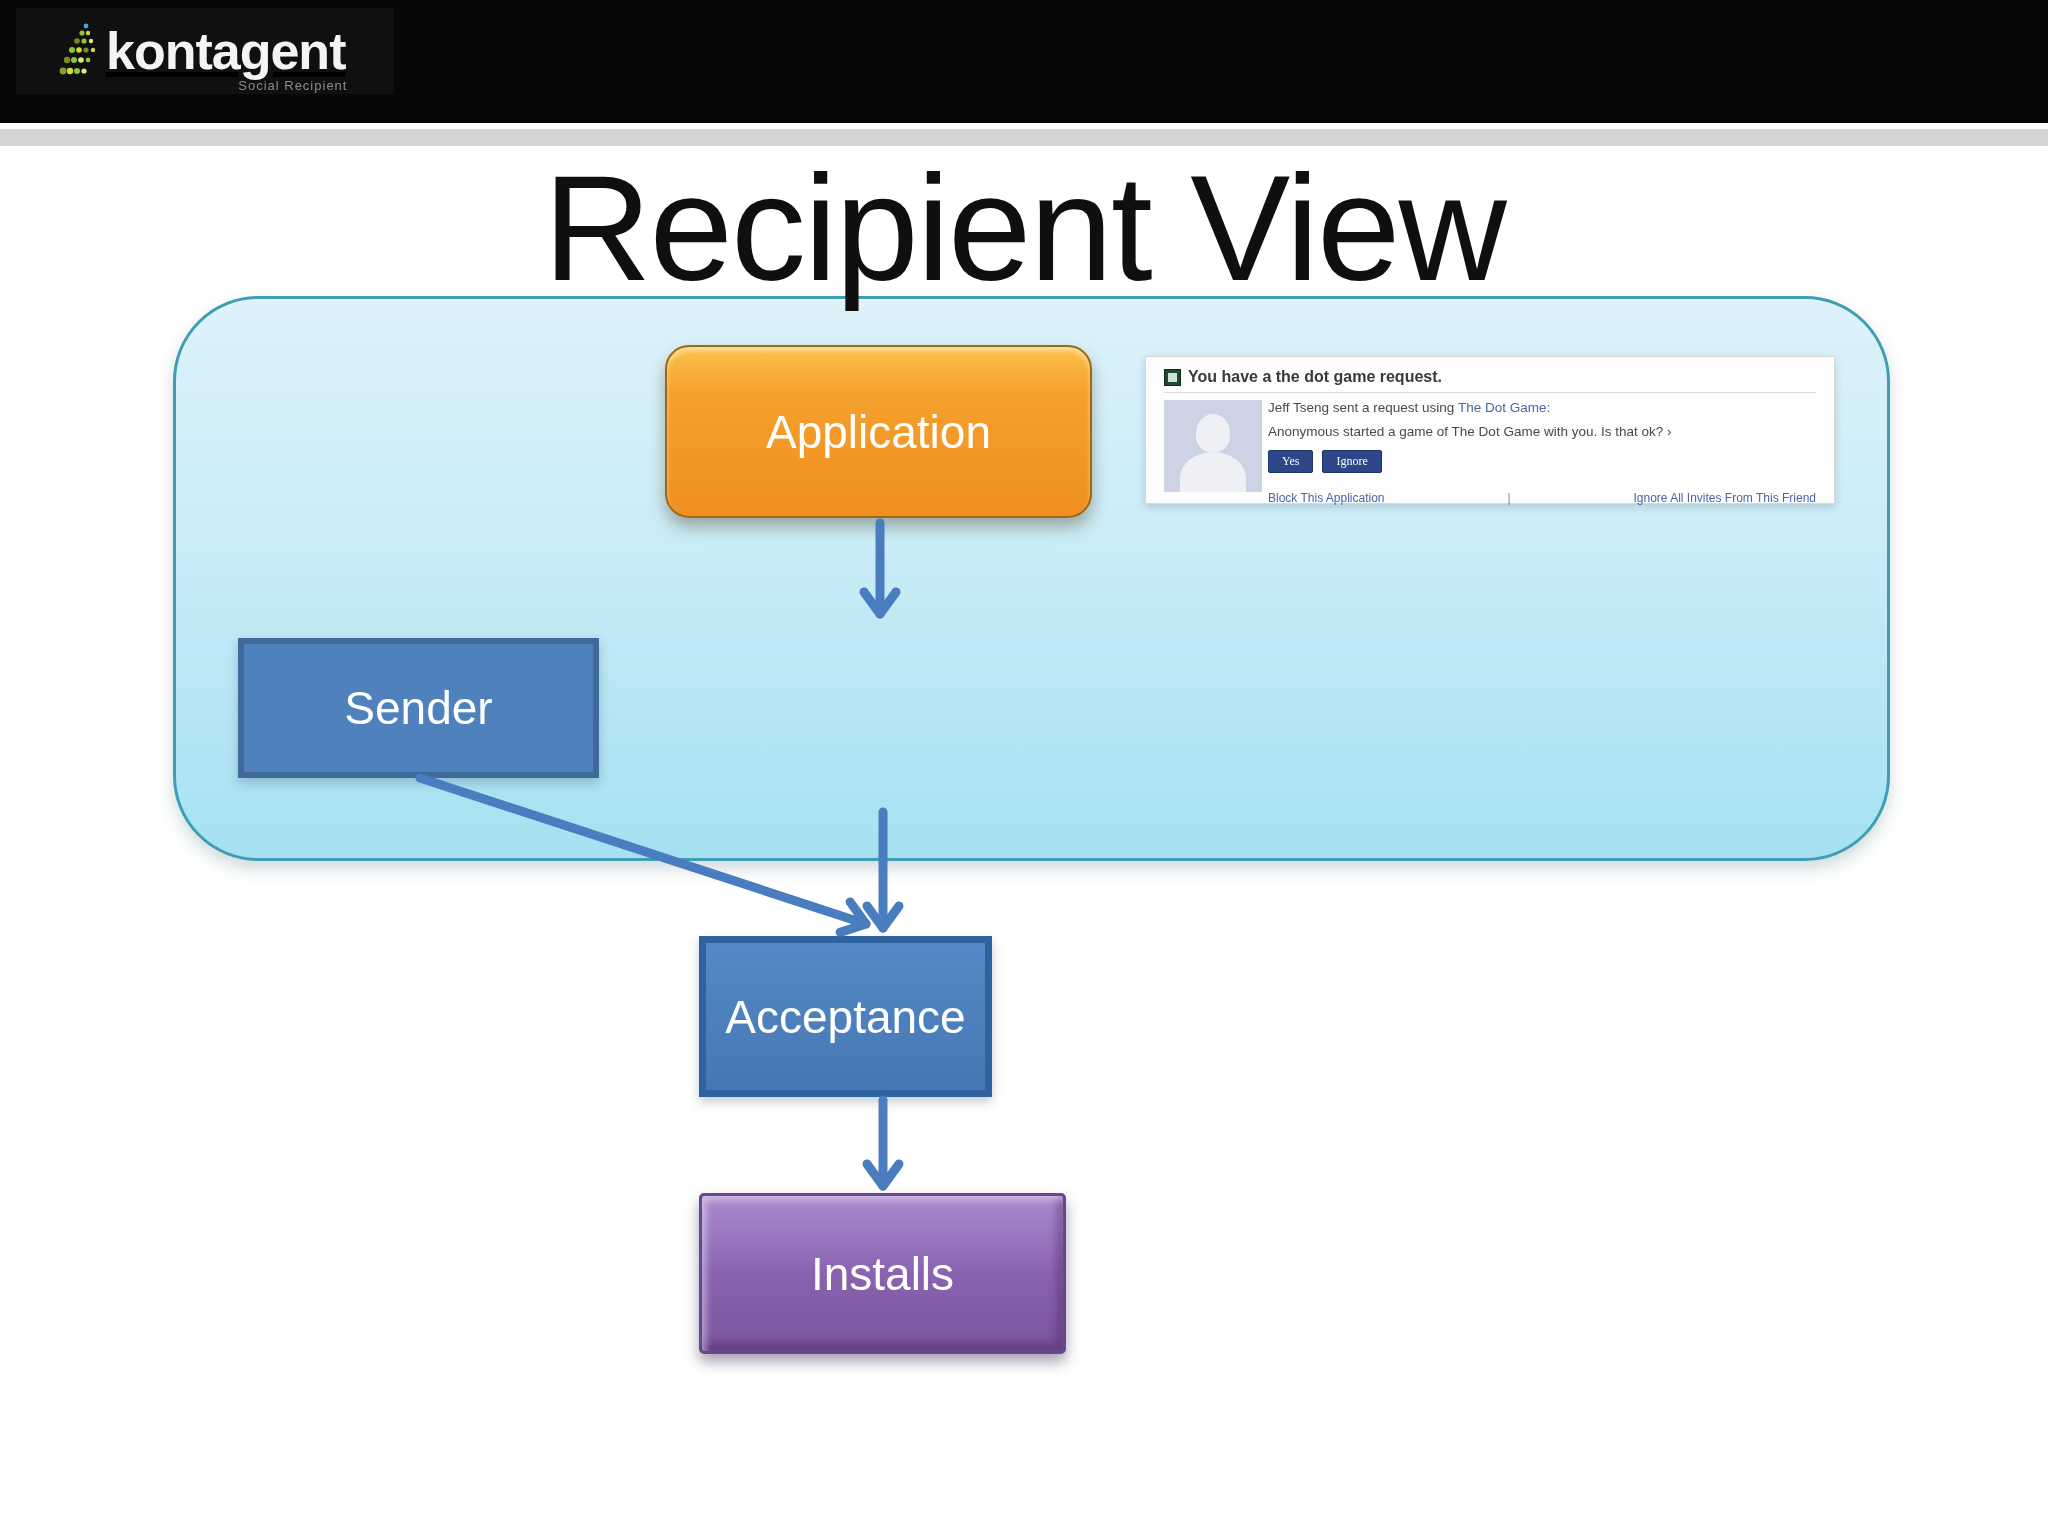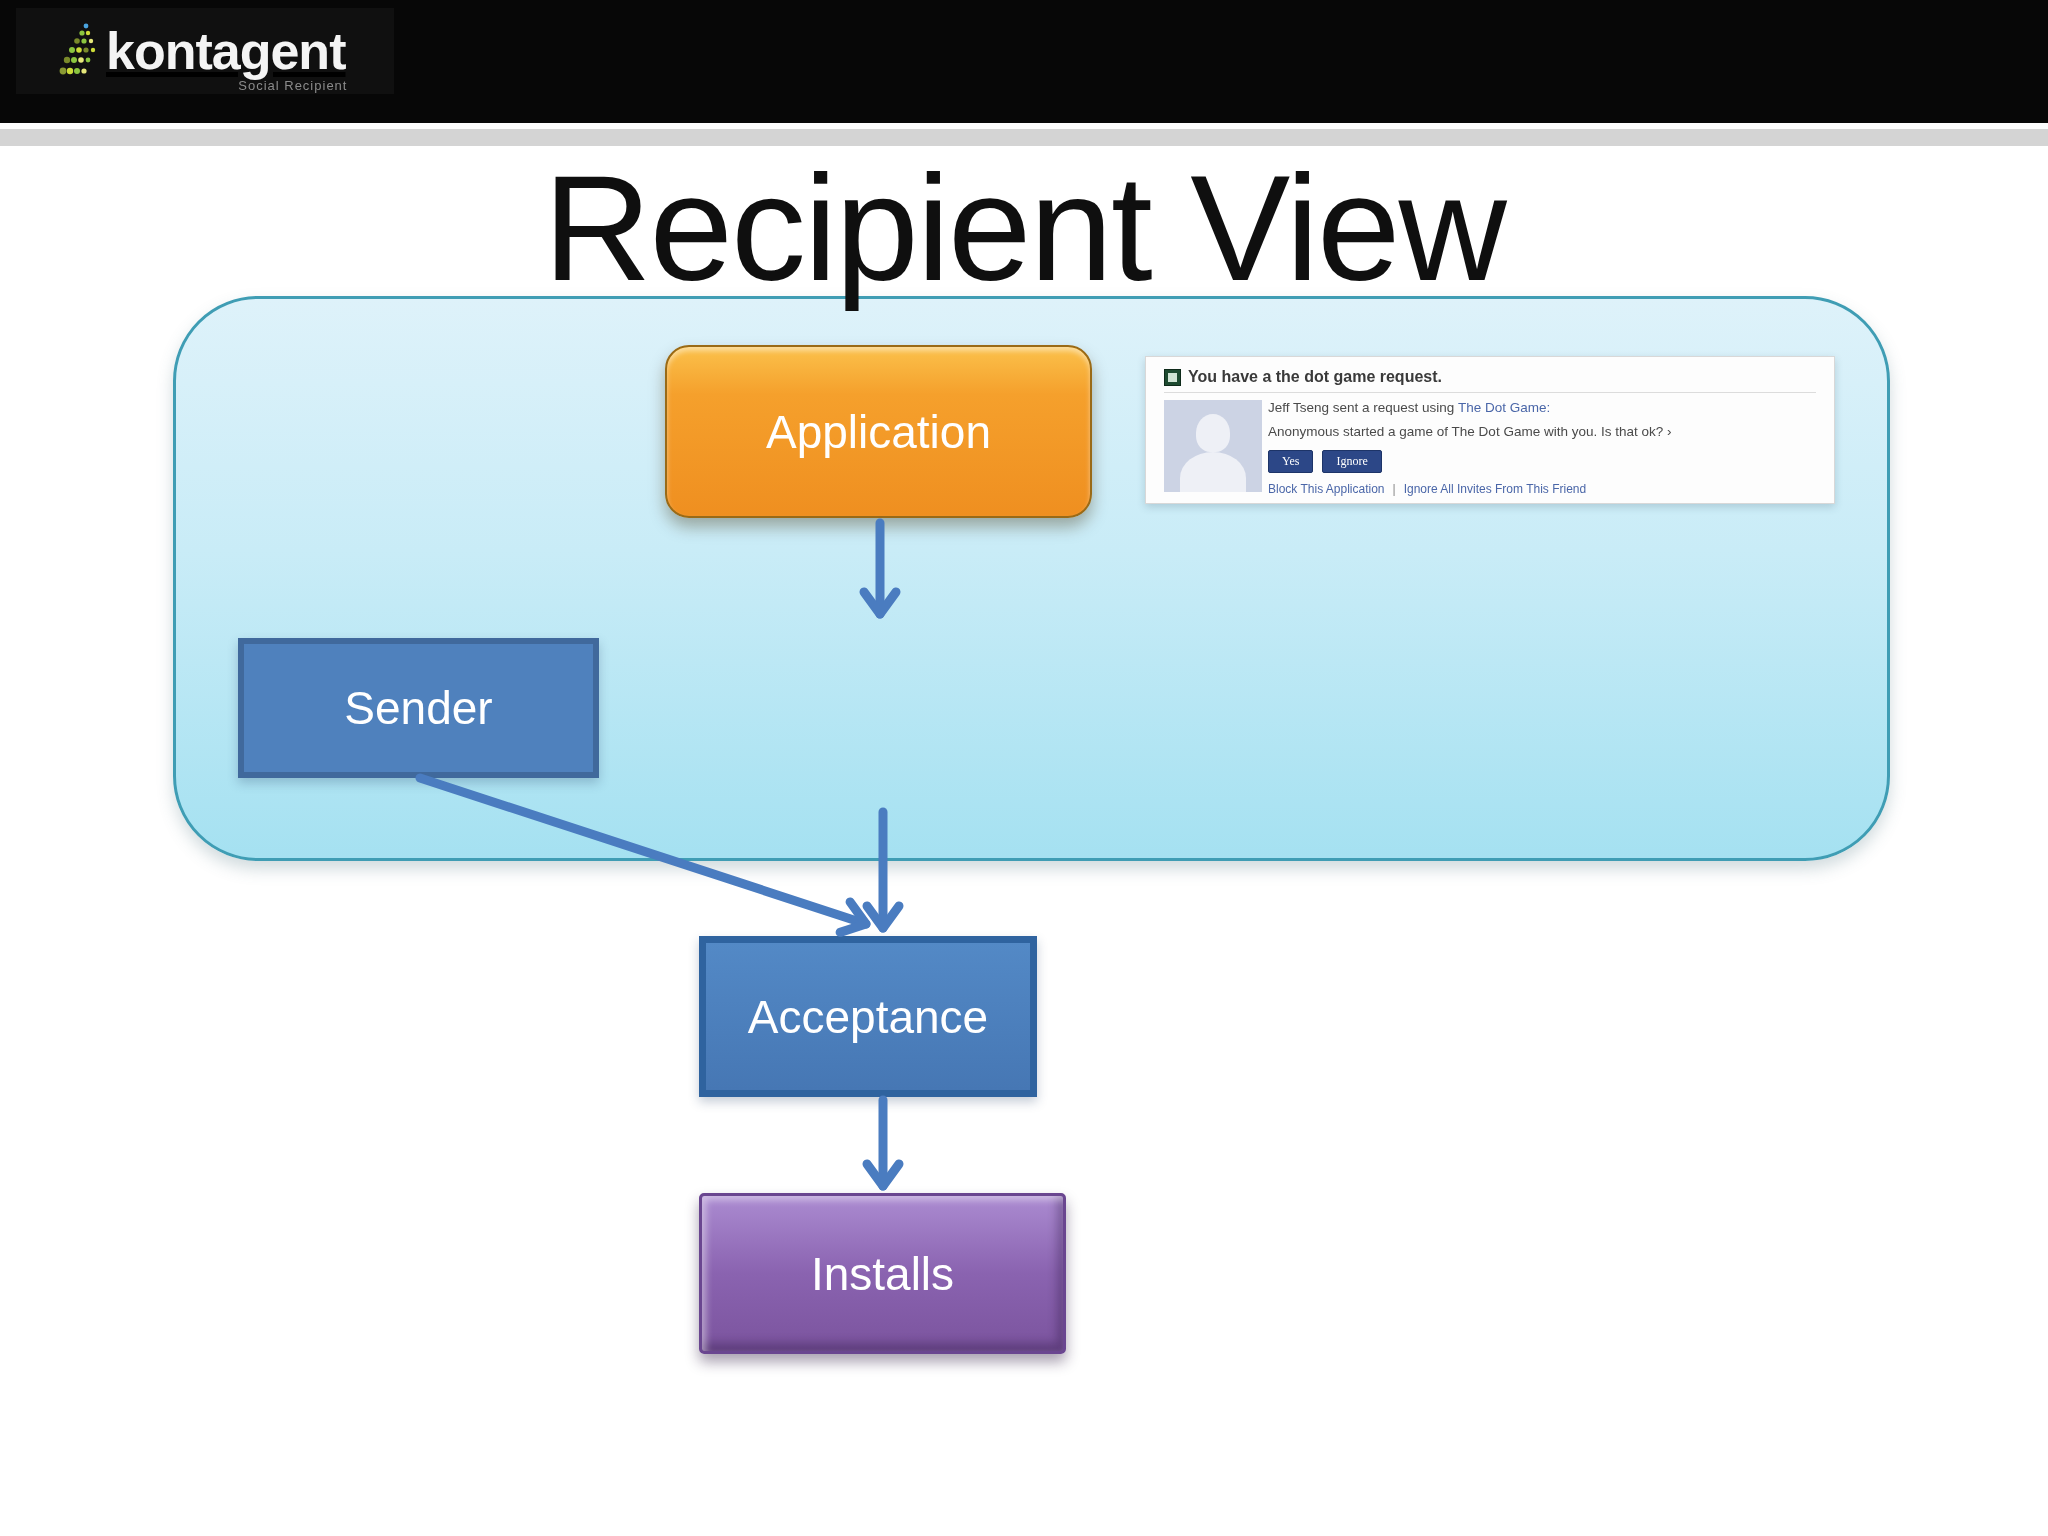--- a/index.html
+++ b/index.html
@@ -93,7 +93,7 @@
     background:#2c4787;border:1px solid #1d3468;color:#fff;font-size:12px;
     padding:3px 13px;border-radius:2px;cursor:pointer;font-family:Liberation Serif, serif;
   }
-  .fb-footer{margin-top:9px;font-size:12px;color:#8a8a8a;display:flex;gap:8px;align-items:center;}
+  .fb-footer{margin-top:18px;font-size:12px;color:#8a8a8a;display:flex;gap:8px;align-items:center;justify-content:space-between;}
 </style>
 </head>
 <body>

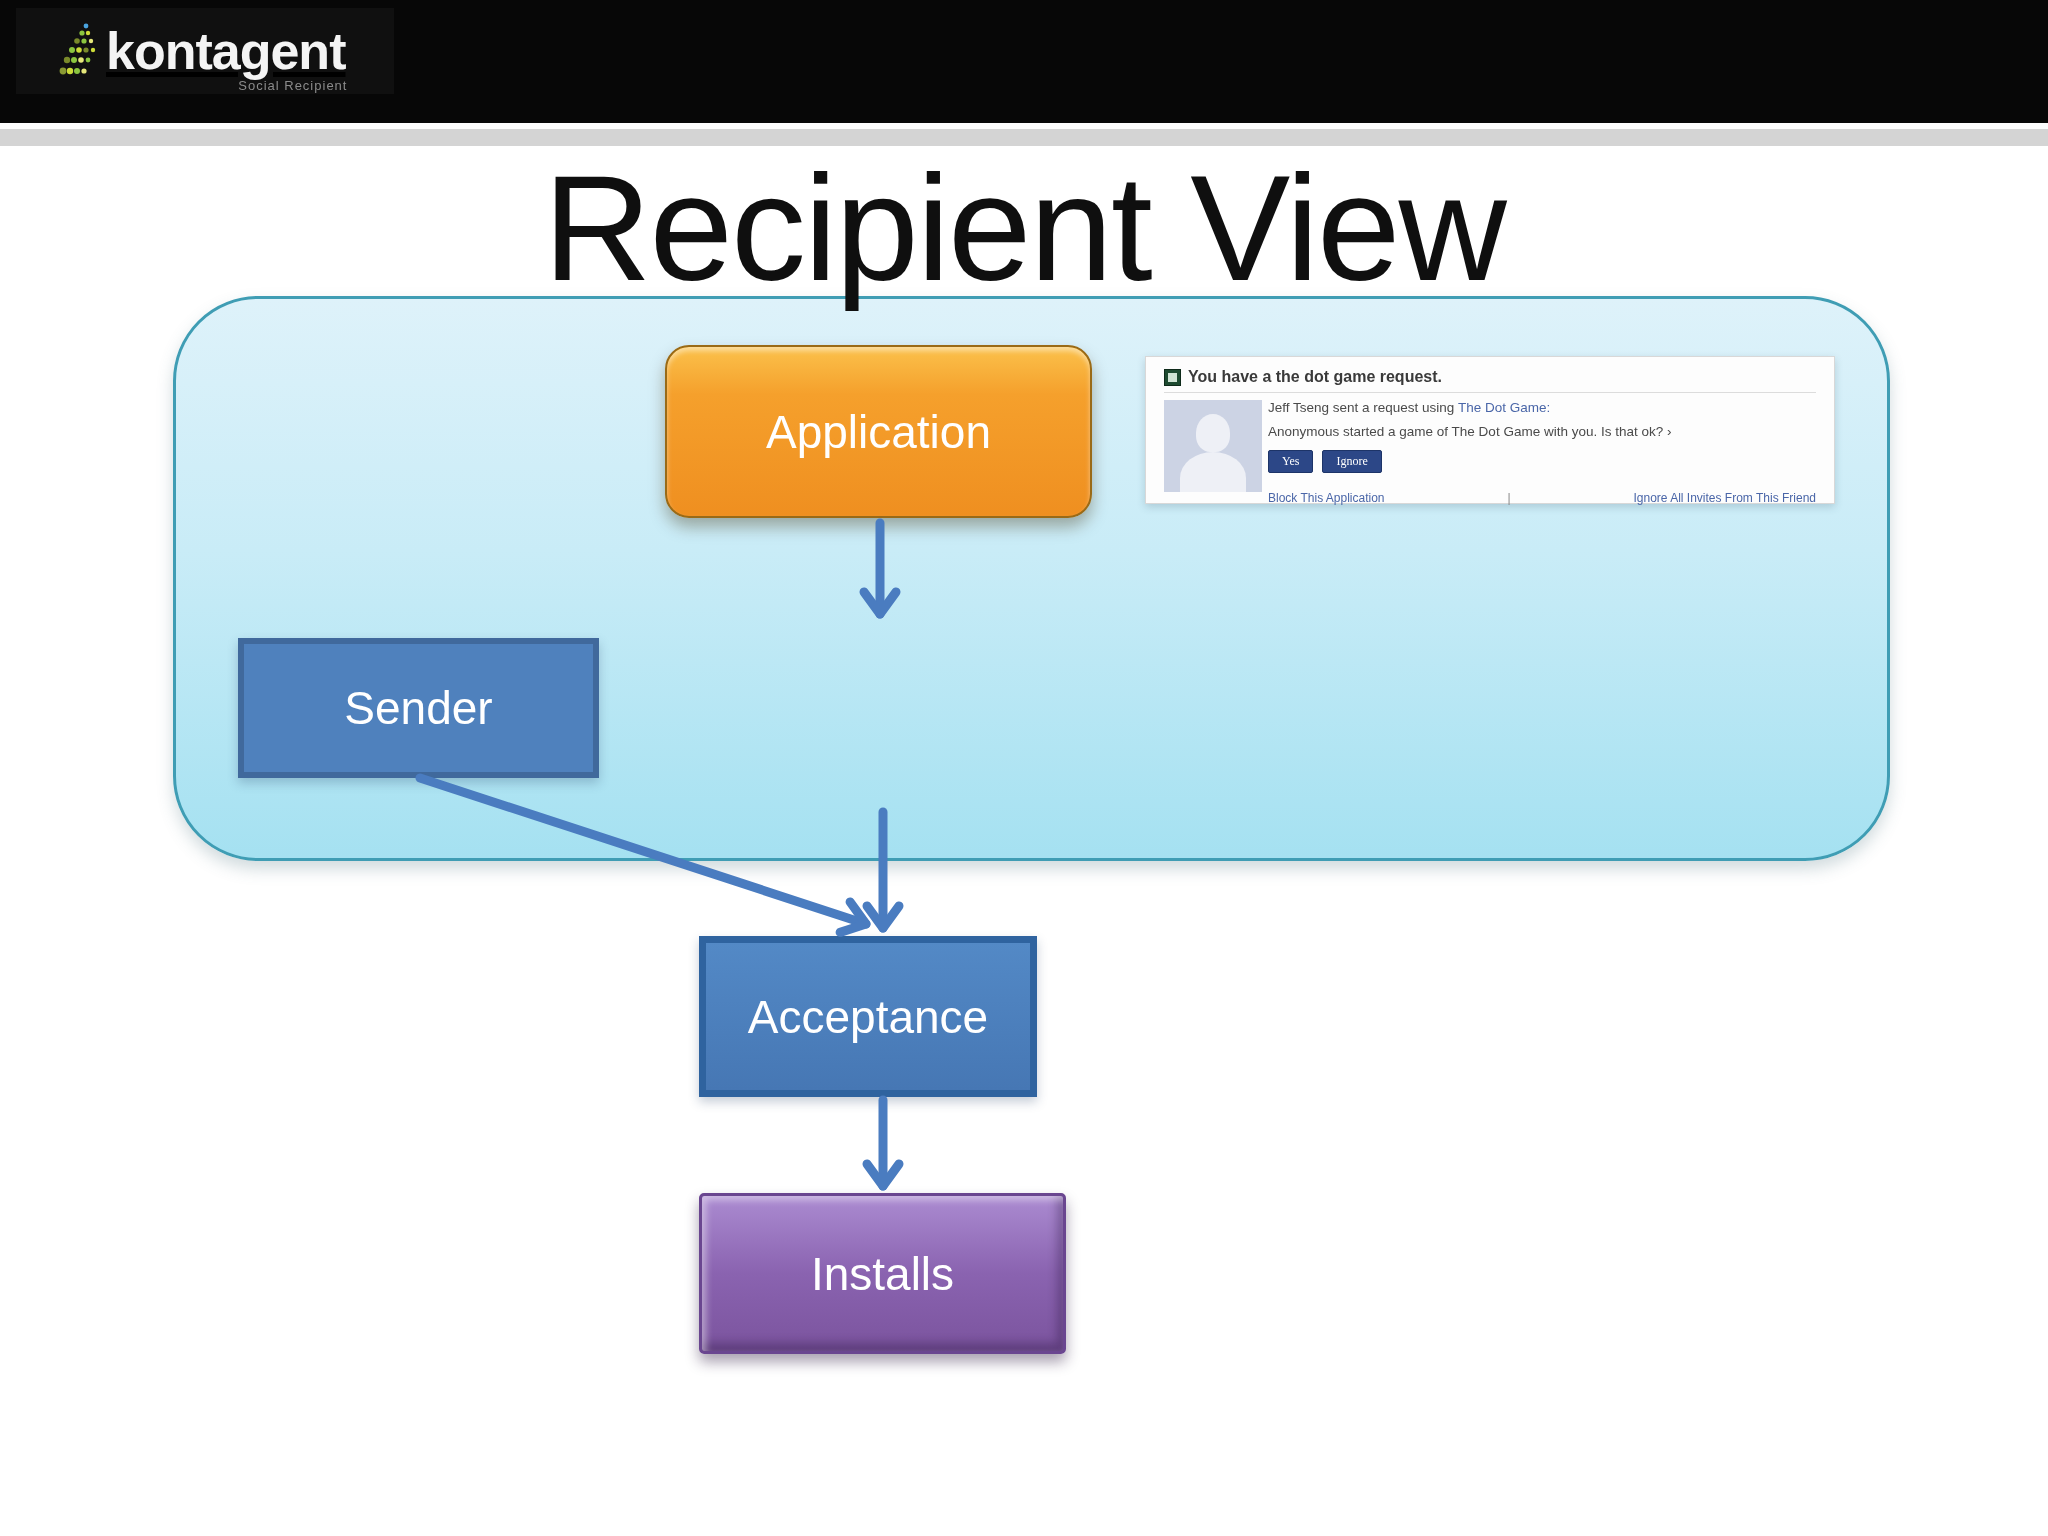--- a/index.html
+++ b/index.html
@@ -50,7 +50,7 @@
     box-shadow:0 5px 10px rgba(30,60,100,0.25);
   }
   .node-acceptance{
-    left:699px;top:936px;width:338px;height:161px;
+    left:699px;top:936px;width:293px;height:161px;
     background:linear-gradient(180deg,#5389c6 0%,#4677b4 100%);
     border:7px solid #2f639f;
     box-shadow:0 5px 10px rgba(30,60,100,0.25);

